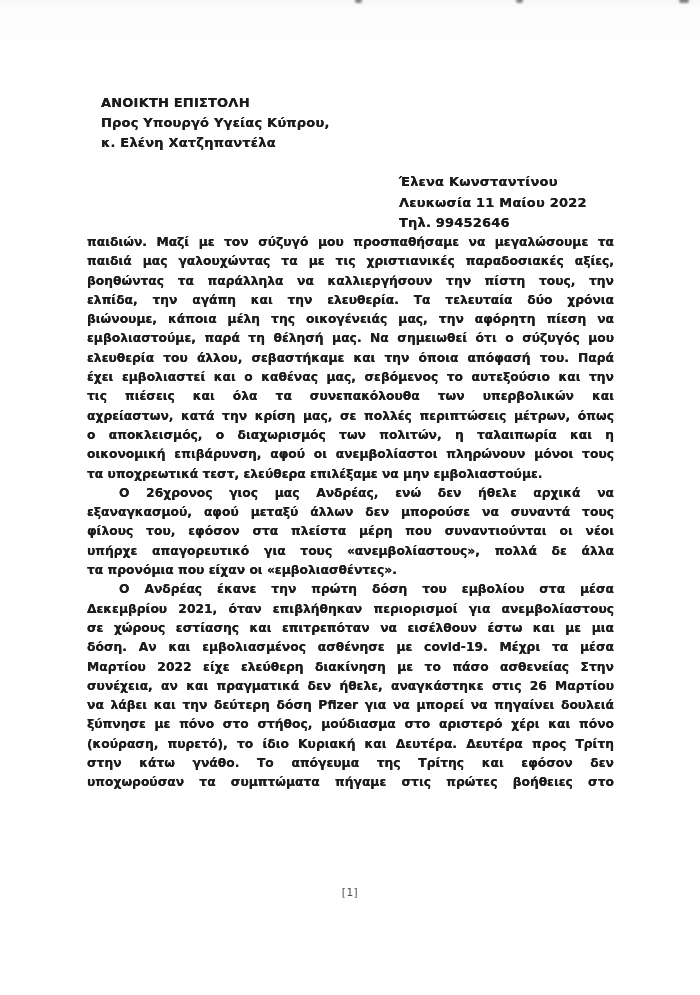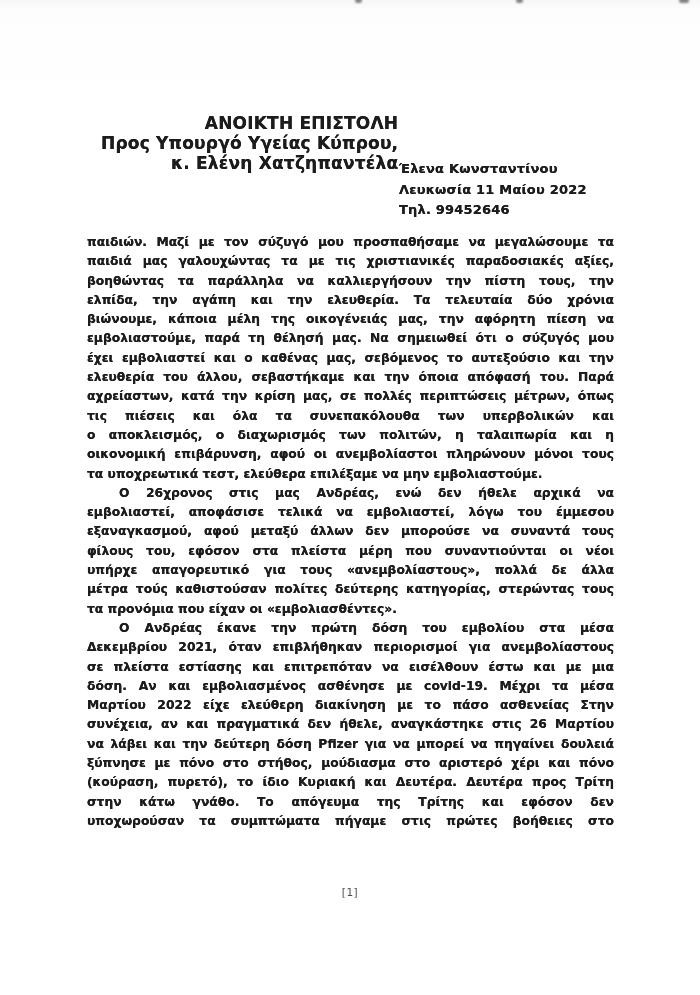--- a/index.html
+++ b/index.html
@@ -24,12 +24,11 @@
   .mark-3{left:679px;width:10px;}
 
   .header-block{
-    position:absolute;left:101px;top:113px;
-    font-size:17px;font-weight:bold;line-height:20px;
+    position:absolute;left:101px;top:93px;
+    font-size:13px;font-weight:bold;line-height:20px;
     color:#1c1c1c;letter-spacing:.2px;
     text-shadow:0 0 .4px #1c1c1c;
     white-space:nowrap;
-    text-align:right;
   }
   .sender-block{
     position:absolute;left:399px;top:159px;

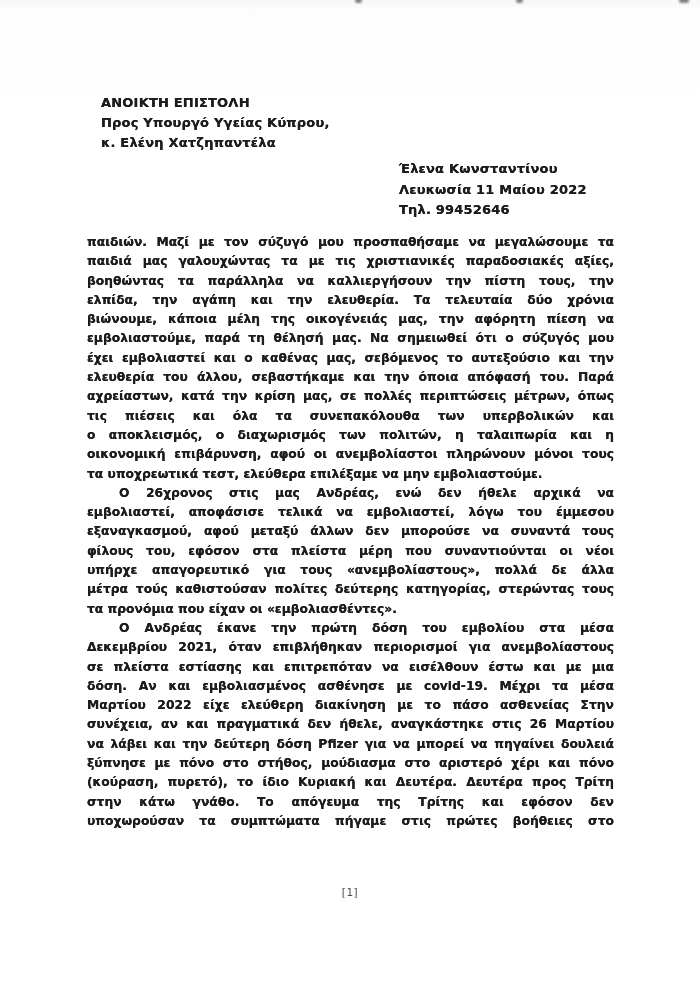--- a/index.html
+++ b/index.html
@@ -31,7 +31,7 @@
     white-space:nowrap;
   }
   .sender-block{
-    position:absolute;left:399px;top:159px;
+    position:absolute;left:399px;top:172px;
     font-size:13px;font-weight:bold;line-height:20.5px;
     color:#1c1c1c;letter-spacing:.2px;
     text-shadow:0 0 .4px #1c1c1c;

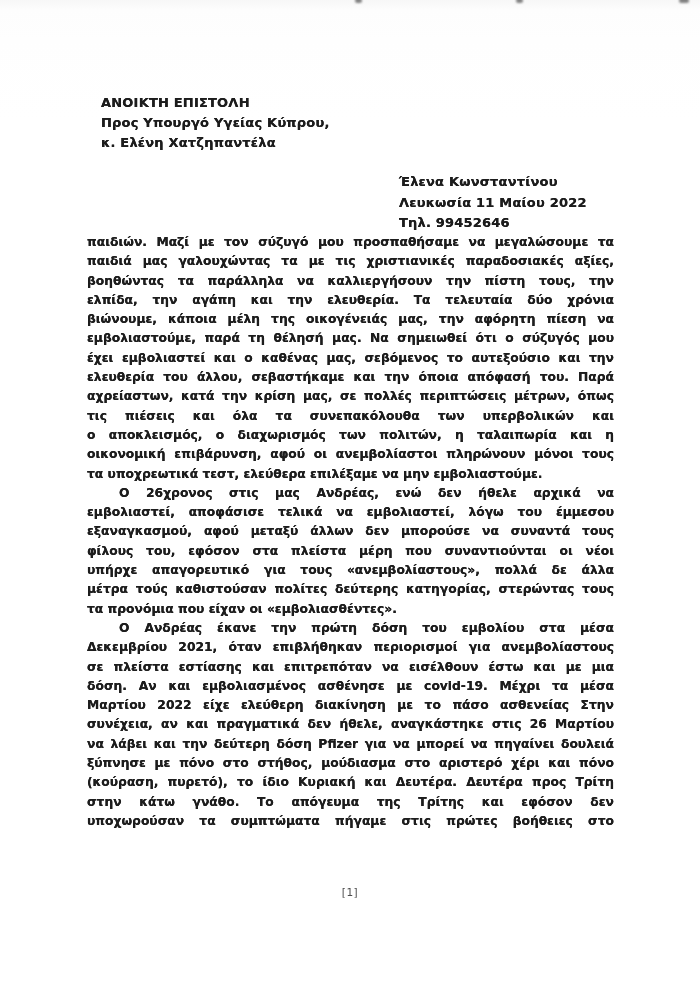--- a/index.html
+++ b/index.html
@@ -88,8 +88,8 @@
       <div class="tline">ελπίδα, την αγάπη και την ελευθερία. Τα τελευταία δύο χρόνια</div>
       <div class="tline">βιώνουμε, κάποια μέλη της οικογένειάς μας, την αφόρητη πίεση να</div>
       <div class="tline">εμβολιαστούμε, παρά τη θέλησή μας. Να σημειωθεί ότι ο σύζυγός μου</div>
+      <div class="tline">ελευθερία του άλλου, σεβαστήκαμε και την όποια απόφασή του. Παρά</div>
       <div class="tline">έχει εμβολιαστεί και ο καθένας μας, σεβόμενος το αυτεξούσιο και την</div>
-      <div class="tline">ελευθερία του άλλου, σεβαστήκαμε και την όποια απόφασή του. Παρά</div>
       <div class="tline">αχρείαστων, κατά την κρίση μας, σε πολλές περιπτώσεις μέτρων, όπως</div>
       <div class="tline">τις πιέσεις και όλα τα συνεπακόλουθα των υπερβολικών και</div>
       <div class="tline">ο αποκλεισμός, ο διαχωρισμός των πολιτών, η ταλαιπωρία και η</div>

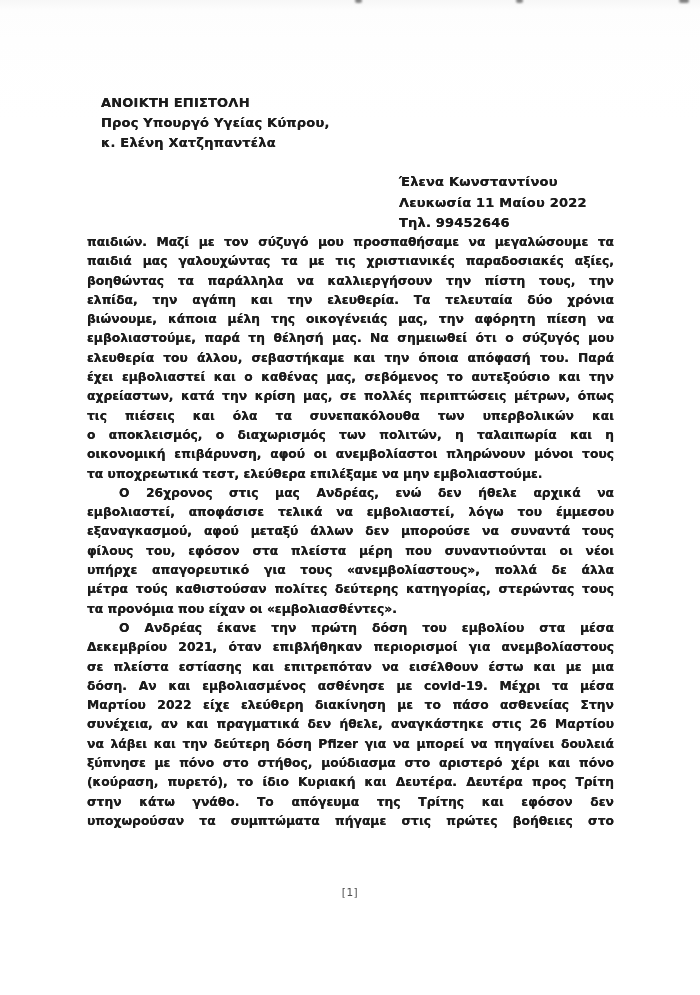--- a/index.html
+++ b/index.html
@@ -90,8 +90,8 @@
       <div class="tline">εμβολιαστούμε, παρά τη θέλησή μας. Να σημειωθεί ότι ο σύζυγός μου</div>
       <div class="tline">ελευθερία του άλλου, σεβαστήκαμε και την όποια απόφασή του. Παρά</div>
       <div class="tline">έχει εμβολιαστεί και ο καθένας μας, σεβόμενος το αυτεξούσιο και την</div>
+      <div class="tline">τις πιέσεις και όλα τα συνεπακόλουθα των υπερβολικών και</div>
       <div class="tline">αχρείαστων, κατά την κρίση μας, σε πολλές περιπτώσεις μέτρων, όπως</div>
-      <div class="tline">τις πιέσεις και όλα τα συνεπακόλουθα των υπερβολικών και</div>
       <div class="tline">ο αποκλεισμός, ο διαχωρισμός των πολιτών, η ταλαιπωρία και η</div>
       <div class="tline">οικονομική επιβάρυνση, αφού οι ανεμβολίαστοι πληρώνουν μόνοι τους</div>
       <div class="tline lastline">τα υποχρεωτικά τεστ, ελεύθερα επιλέξαμε να μην εμβολιαστούμε.</div>

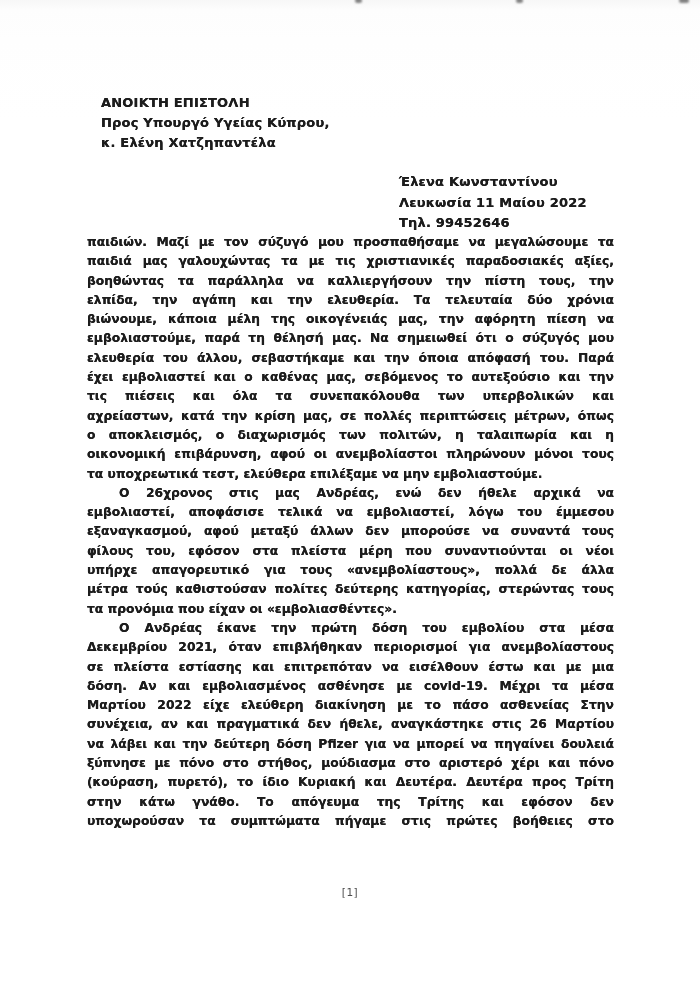--- a/index.html
+++ b/index.html
@@ -95,7 +95,7 @@
       <div class="tline">ο αποκλεισμός, ο διαχωρισμός των πολιτών, η ταλαιπωρία και η</div>
       <div class="tline">οικονομική επιβάρυνση, αφού οι ανεμβολίαστοι πληρώνουν μόνοι τους</div>
       <div class="tline lastline">τα υποχρεωτικά τεστ, ελεύθερα επιλέξαμε να μην εμβολιαστούμε.</div>
-      <div class="tline indent">Ο 26χρονος στις μας Ανδρέας, ενώ δεν ήθελε αρχικά να</div>
+      <div class="tline indent">Ο 26χρονος γιος μας Ανδρέας, ενώ δεν ήθελε αρχικά να</div>
       <div class="tline">εμβολιαστεί, αποφάσισε τελικά να εμβολιαστεί, λόγω του έμμεσου</div>
       <div class="tline">εξαναγκασμού, αφού μεταξύ άλλων δεν μπορούσε να συναντά τους</div>
       <div class="tline">φίλους του, εφόσον στα πλείστα μέρη που συναντιούνται οι νέοι</div>

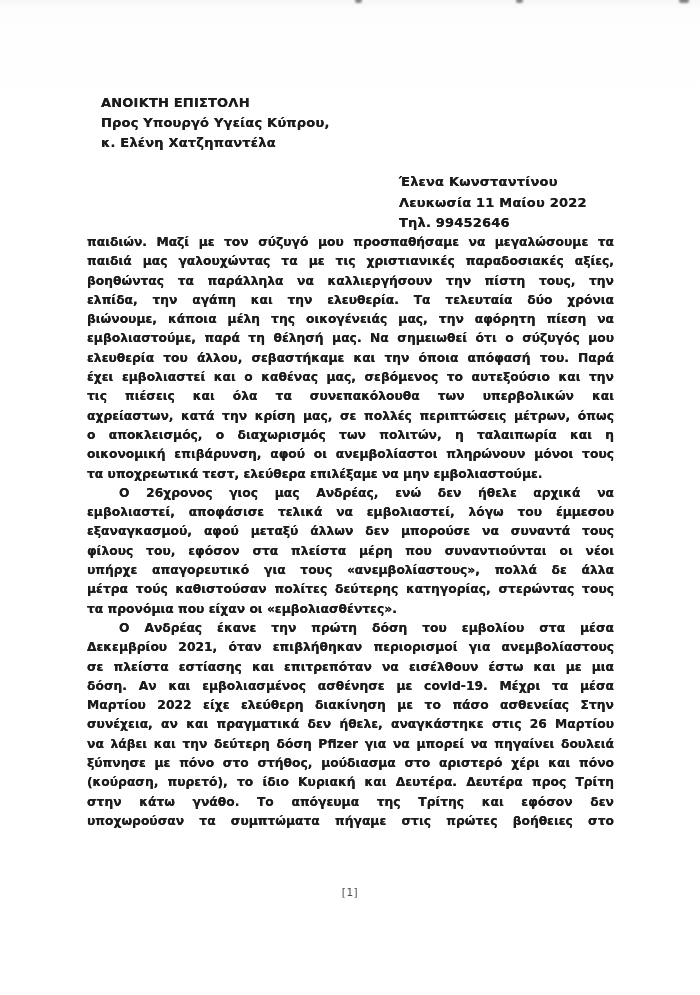--- a/index.html
+++ b/index.html
@@ -96,7 +96,6 @@
       <div class="tline">οικονομική επιβάρυνση, αφού οι ανεμβολίαστοι πληρώνουν μόνοι τους</div>
       <div class="tline lastline">τα υποχρεωτικά τεστ, ελεύθερα επιλέξαμε να μην εμβολιαστούμε.</div>
       <div class="tline indent">Ο 26χρονος γιος μας Ανδρέας, ενώ δεν ήθελε αρχικά να</div>
-      <div class="tline">εμβολιαστεί, αποφάσισε τελικά να εμβολιαστεί, λόγω του έμμεσου</div>
       <div class="tline">εξαναγκασμού, αφού μεταξύ άλλων δεν μπορούσε να συναντά τους</div>
       <div class="tline">φίλους του, εφόσον στα πλείστα μέρη που συναντιούνται οι νέοι</div>
       <div class="tline">υπήρχε απαγορευτικό για τους «ανεμβολίαστους», πολλά δε άλλα</div>

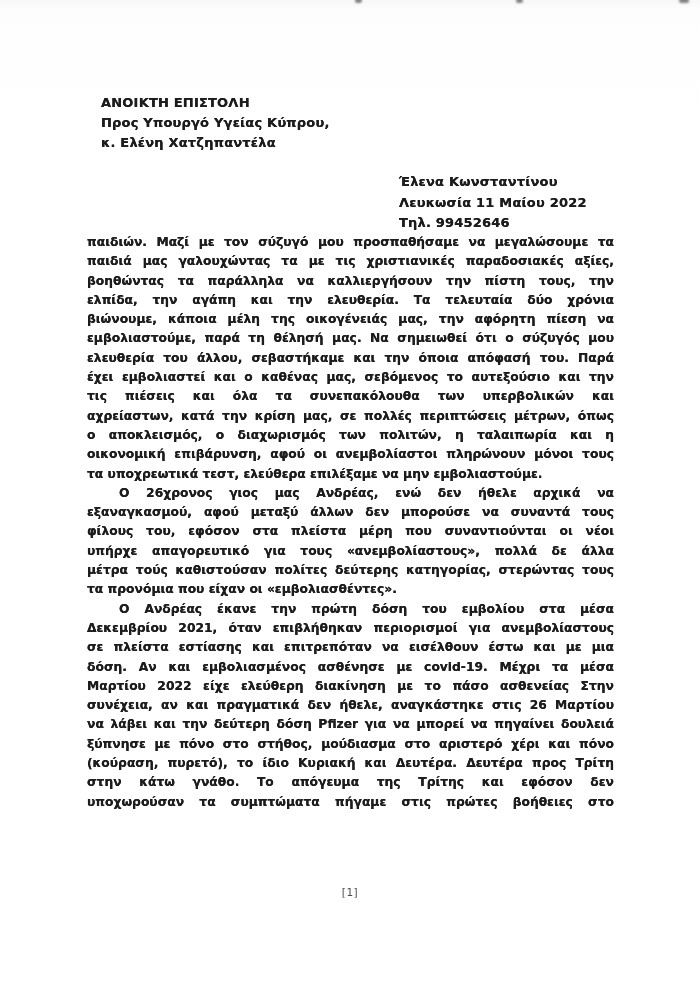--- a/index.html
+++ b/index.html
@@ -99,7 +99,6 @@
       <div class="tline">εξαναγκασμού, αφού μεταξύ άλλων δεν μπορούσε να συναντά τους</div>
       <div class="tline">φίλους του, εφόσον στα πλείστα μέρη που συναντιούνται οι νέοι</div>
       <div class="tline">υπήρχε απαγορευτικό για τους «ανεμβολίαστους», πολλά δε άλλα</div>
-      <div class="tline">μέτρα τούς καθιστούσαν πολίτες δεύτερης κατηγορίας, στερώντας τους</div>
       <div class="tline lastline">τα προνόμια που είχαν οι «εμβολιασθέντες».</div>
       <div class="tline indent">Ο Ανδρέας έκανε την πρώτη δόση του εμβολίου στα μέσα</div>
       <div class="tline">Δεκεμβρίου 2021, όταν επιβλήθηκαν περιορισμοί για ανεμβολίαστους</div>

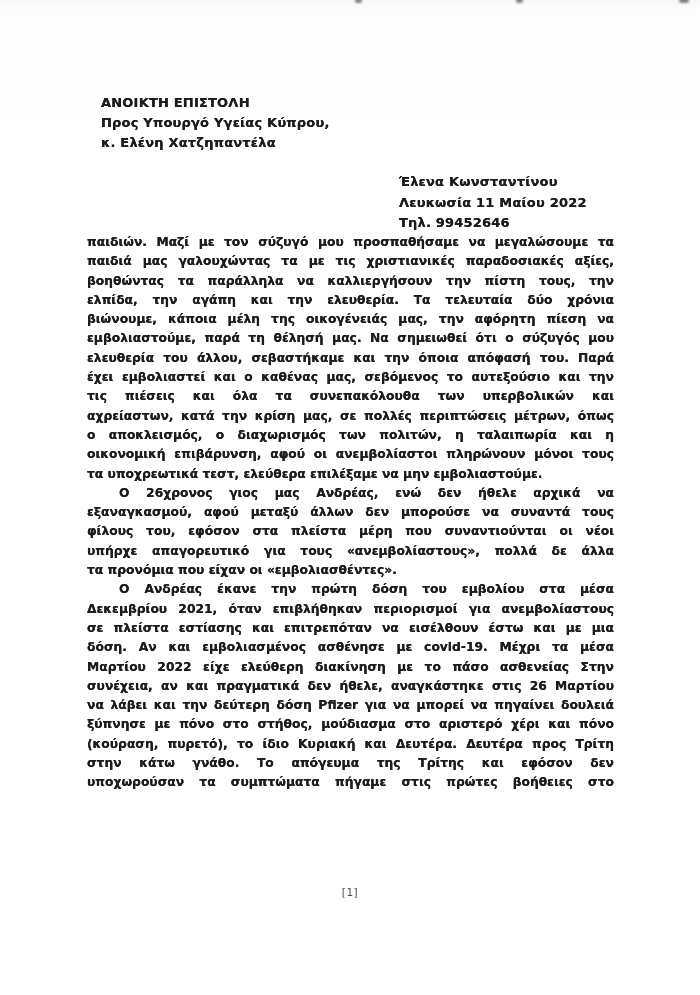--- a/index.html
+++ b/index.html
@@ -102,7 +102,7 @@
       <div class="tline lastline">τα προνόμια που είχαν οι «εμβολιασθέντες».</div>
       <div class="tline indent">Ο Ανδρέας έκανε την πρώτη δόση του εμβολίου στα μέσα</div>
       <div class="tline">Δεκεμβρίου 2021, όταν επιβλήθηκαν περιορισμοί για ανεμβολίαστους</div>
-      <div class="tline">σε πλείστα εστίασης και επιτρεπόταν να εισέλθουν έστω και με μια</div>
+      <div class="tline">σε χώρους εστίασης και επιτρεπόταν να εισέλθουν έστω και με μια</div>
       <div class="tline">δόση. Αν και εμβολιασμένος ασθένησε με covid-19. Μέχρι τα μέσα</div>
       <div class="tline">Μαρτίου 2022 είχε ελεύθερη διακίνηση με το πάσο ασθενείας Στην</div>
       <div class="tline">συνέχεια, αν και πραγματικά δεν ήθελε, αναγκάστηκε στις 26 Μαρτίου</div>

